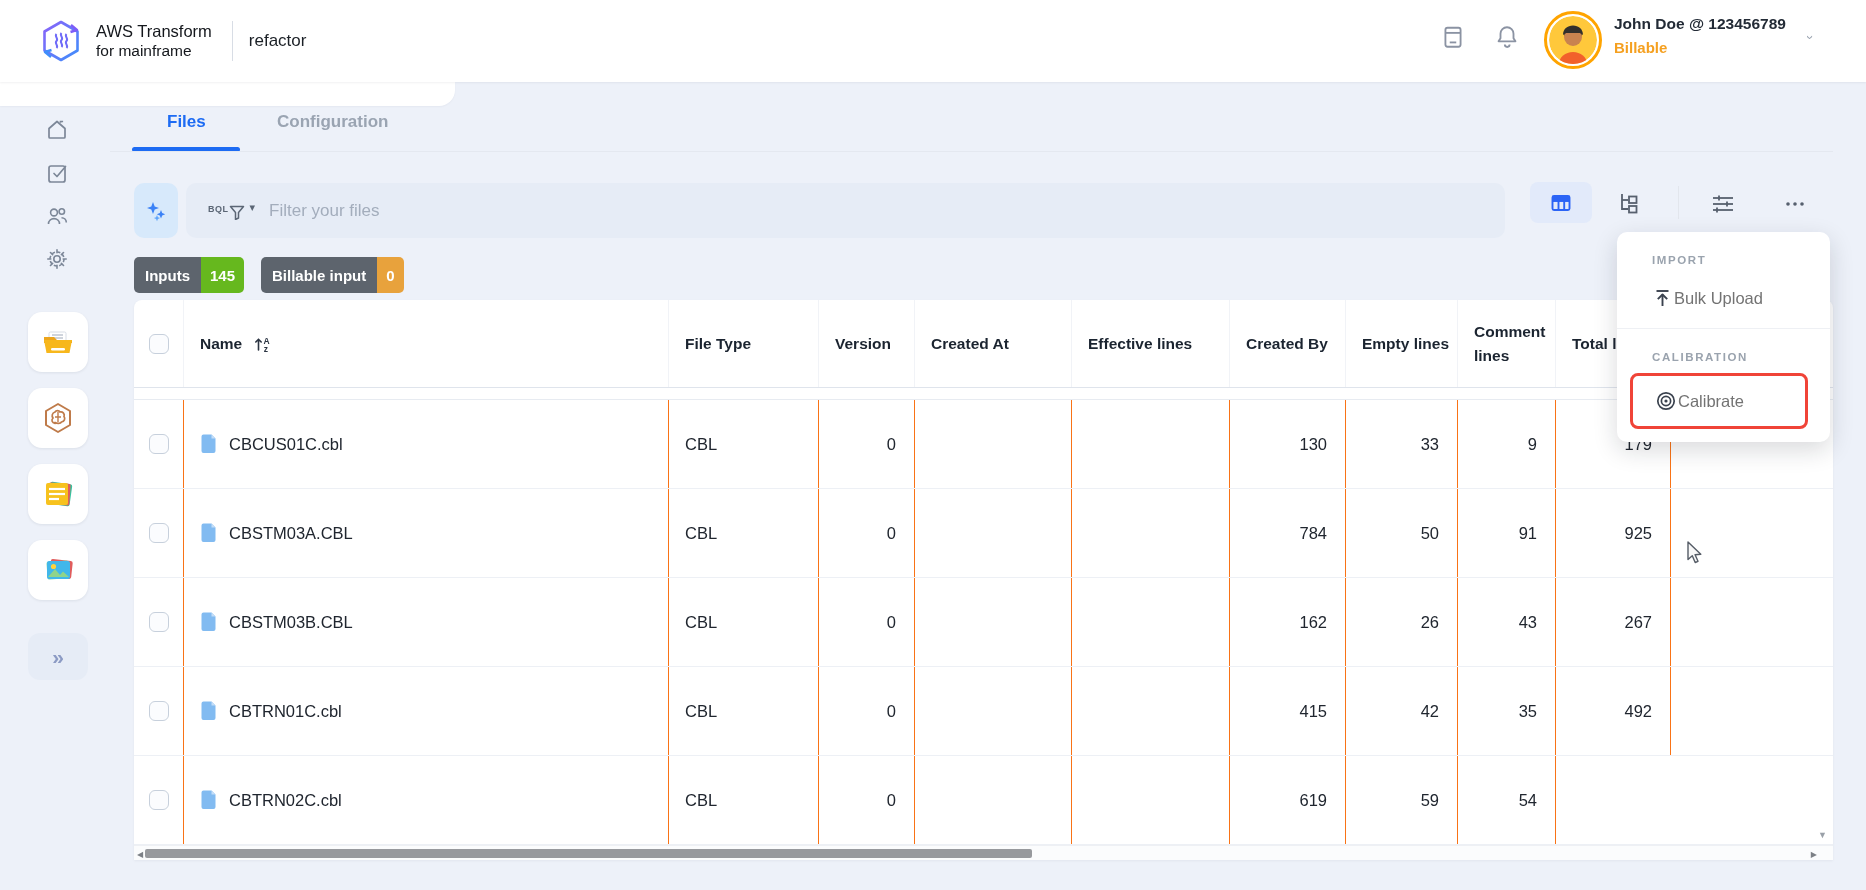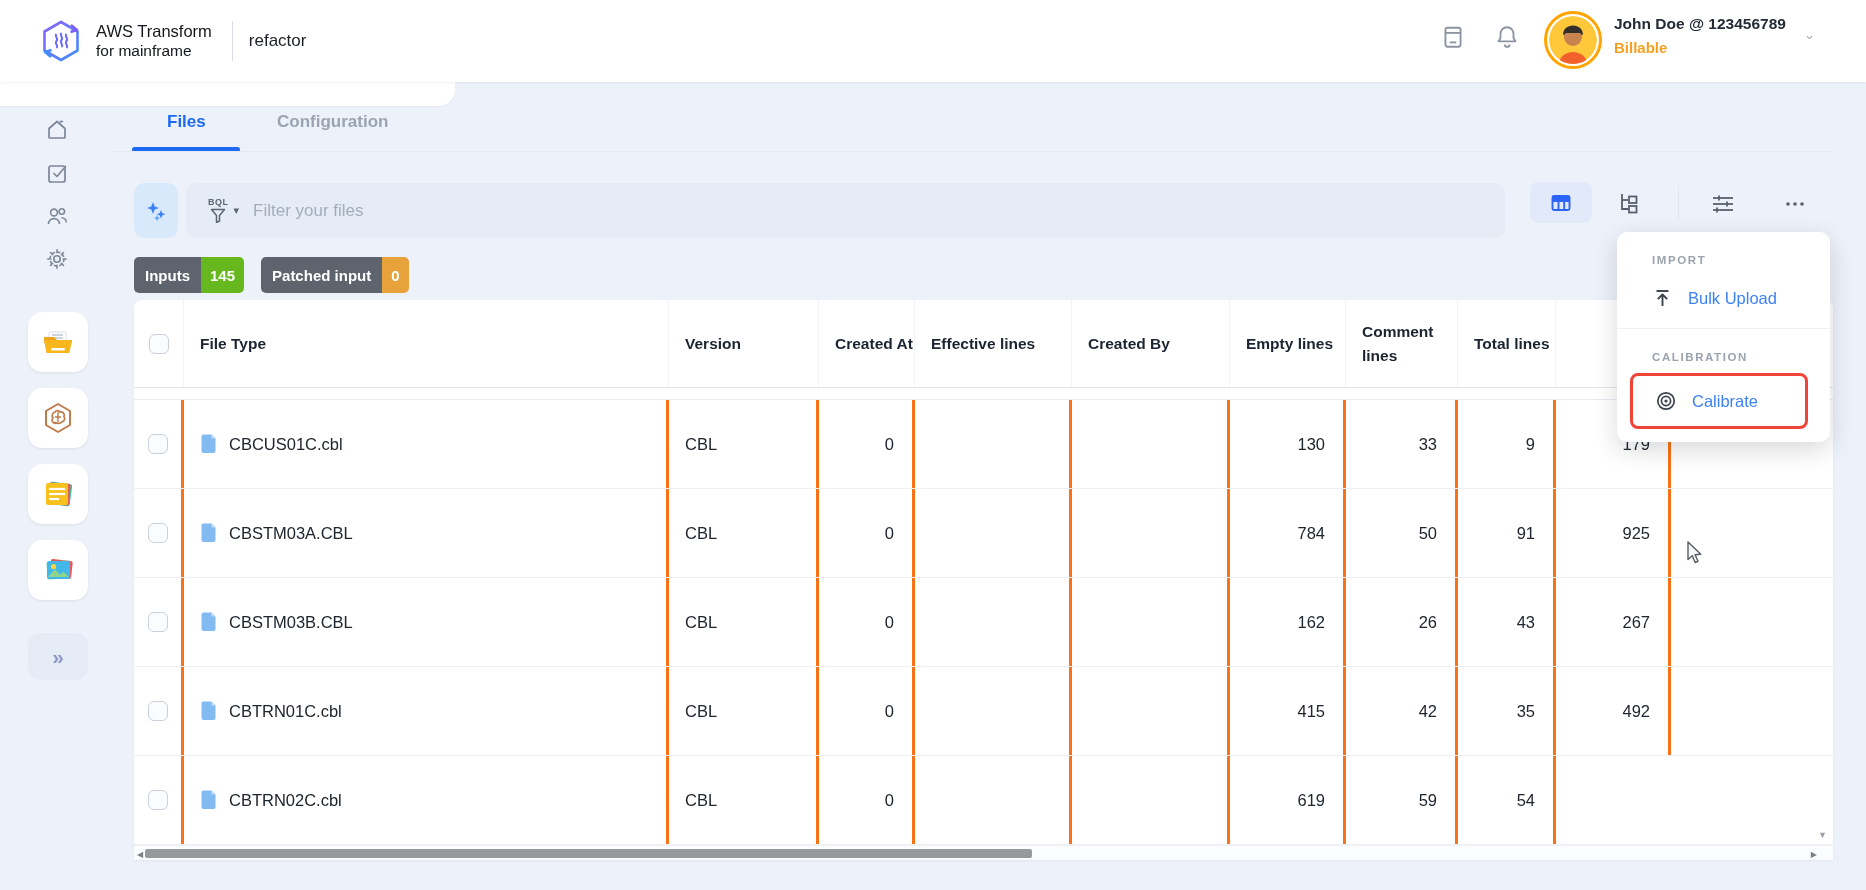--- a/index.html
+++ b/index.html
@@ -47,7 +47,7 @@
   .filter-box{position:absolute;left:186px;top:183px;width:1319px;height:55px;border-radius:10px;
     background:#e6ecf6;display:flex;align-items:center}
   .bql-wrap{margin-left:22px;display:flex;align-items:flex-end;gap:5px}
-  .bql-col{display:flex;flex-direction:column;align-items:center;line-height:1}
+  .bql-col{display:flex;flex-direction:row;align-items:flex-start;line-height:1}
   .bql-tag{font-size:9px;font-weight:700;color:#5b6675;letter-spacing:.5px;margin-bottom:1px}
   .bql-caret{font-size:11px;color:#5b6675;margin-bottom:6px}
   .filter-input{flex:1;margin-left:14px;border:none;outline:none;background:transparent;

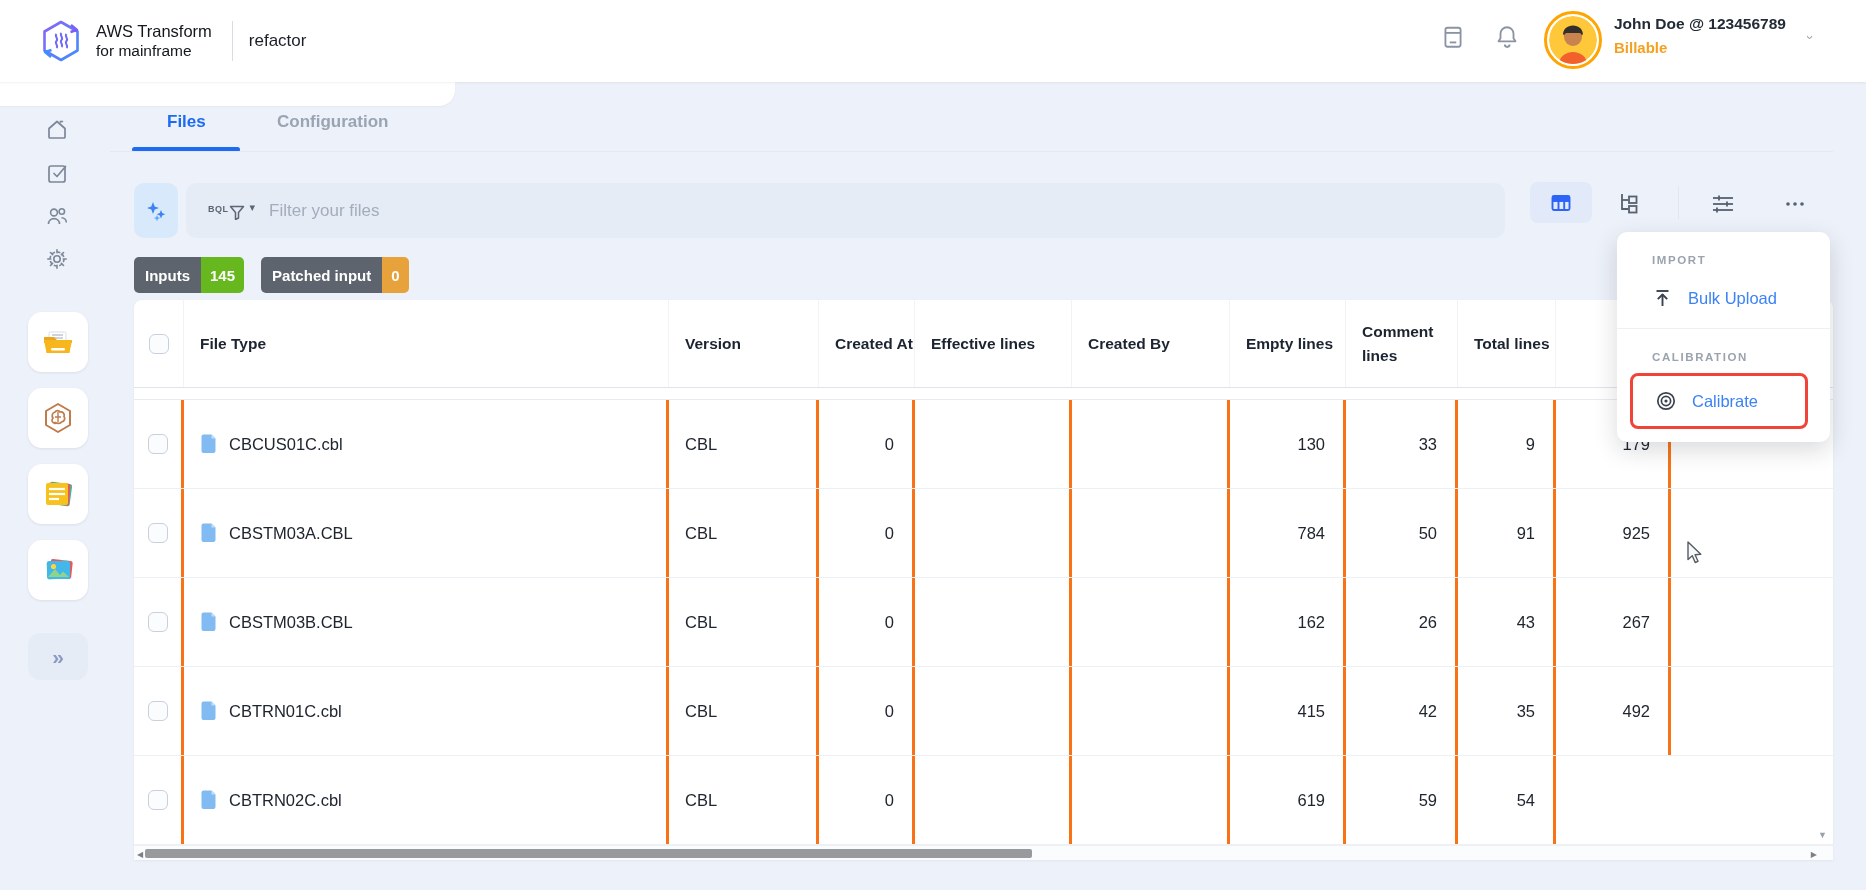--- a/index.html
+++ b/index.html
@@ -274,7 +274,7 @@
       <span class="cnt" style="background: rgb(102, 184, 30);">145</span>
     </div>
     <div class="chip">
-      <span class="lab">Patched input</span>
+      <span class="lab">Billable input</span>
       <span class="cnt" style="background: rgb(232, 162, 60);">0</span>
     </div>
   </div>

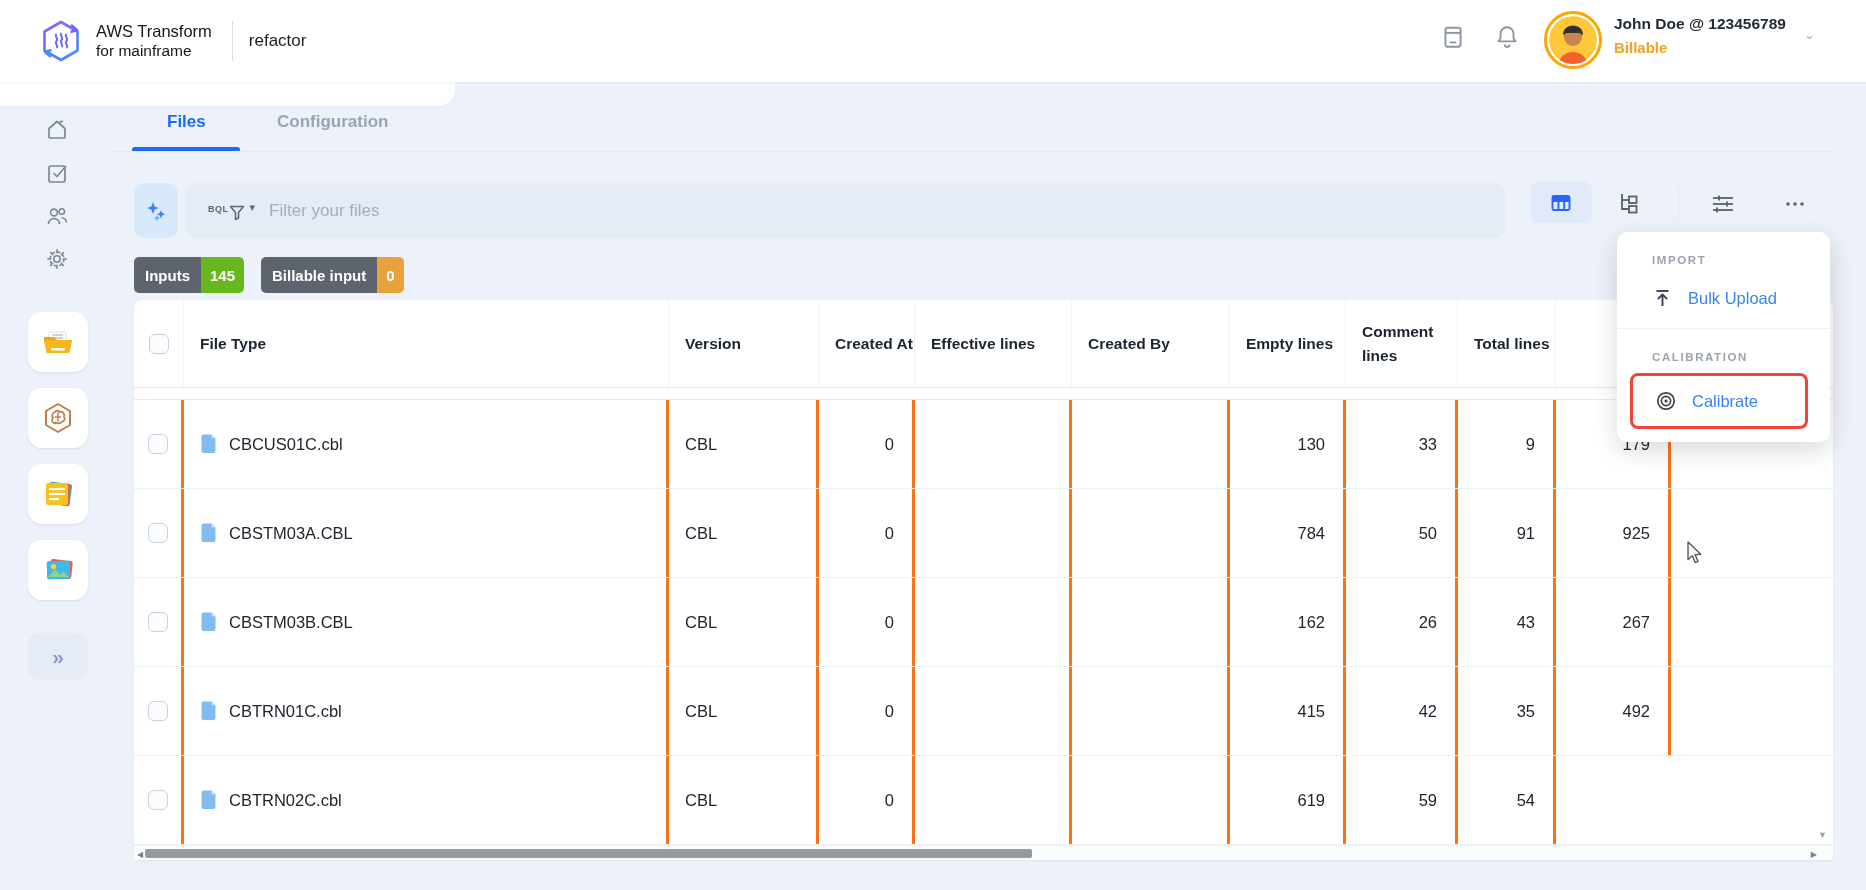--- a/index.html
+++ b/index.html
@@ -94,8 +94,8 @@
   .menu{position:absolute;left:1617px;top:232px;width:213px;height:210px;background:#fff;border-radius:10px;
     box-shadow:0 8px 24px rgba(16,24,40,.16);z-index:10}
   .menu-title{margin:22px 0 0 35px;font-size:11.5px;font-weight:700;letter-spacing:1.6px;color:#9aa3ae}
-  .menu-item{margin-top:14px;padding-left:35px;height:36px;display:flex;align-items:center;gap:15px;
-    font-size:16.5px;color:#3b82f6}
+  .menu-item{margin-top:14px;padding-left:35px;height:36px;display:flex;align-items:center;gap:1px;
+    font-size:16.5px;color:#737373}
   .menu-div{margin-top:12px;border-top:1px solid #eef0f4}
   .menu-item.highlighted{margin:10px 0 0 13px;width:178px;height:56px;border:3px solid var(--highlight-red,#f04438);
     border-radius:8px;padding-left:22px}

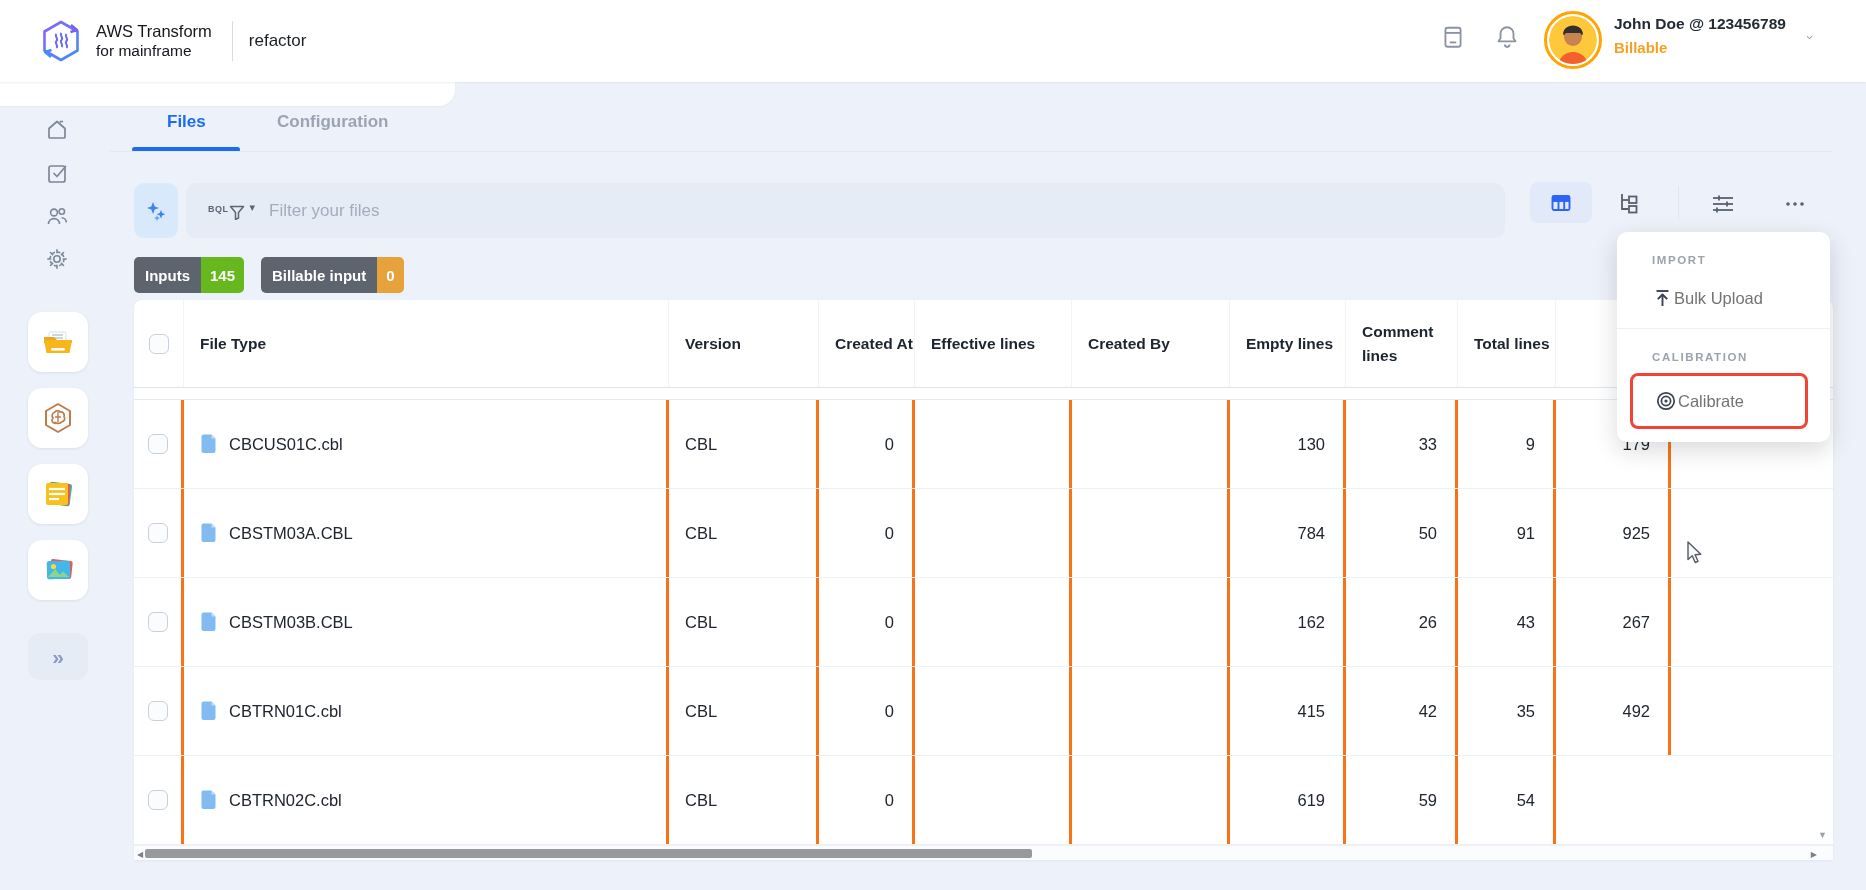--- a/index.html
+++ b/index.html
@@ -285,6 +285,14 @@
         <div class="cbx"></div>
       </div>
       <div class="th">
+        <span>Name</span>
+        <svg class="sort-ico" width="20" height="20" viewBox="0 0 20 20">
+          <path d="M6.5 16V5.5M3.8 8l2.7-2.7L9.2 8" fill="none" stroke="#2b3442" stroke-width="1.6" stroke-linecap="round"></path>
+          <text x="11.5" y="9.5" font-size="8.5" font-weight="bold" fill="#2b3442" font-family="Liberation Sans,sans-serif">A</text>
+          <text x="11.8" y="18" font-size="8.5" font-weight="bold" fill="#2b3442" font-family="Liberation Sans,sans-serif">z</text>
+        </svg>
+      </div>
+      <div class="th">
         <span>File Type</span>
       </div>
       <div class="th">

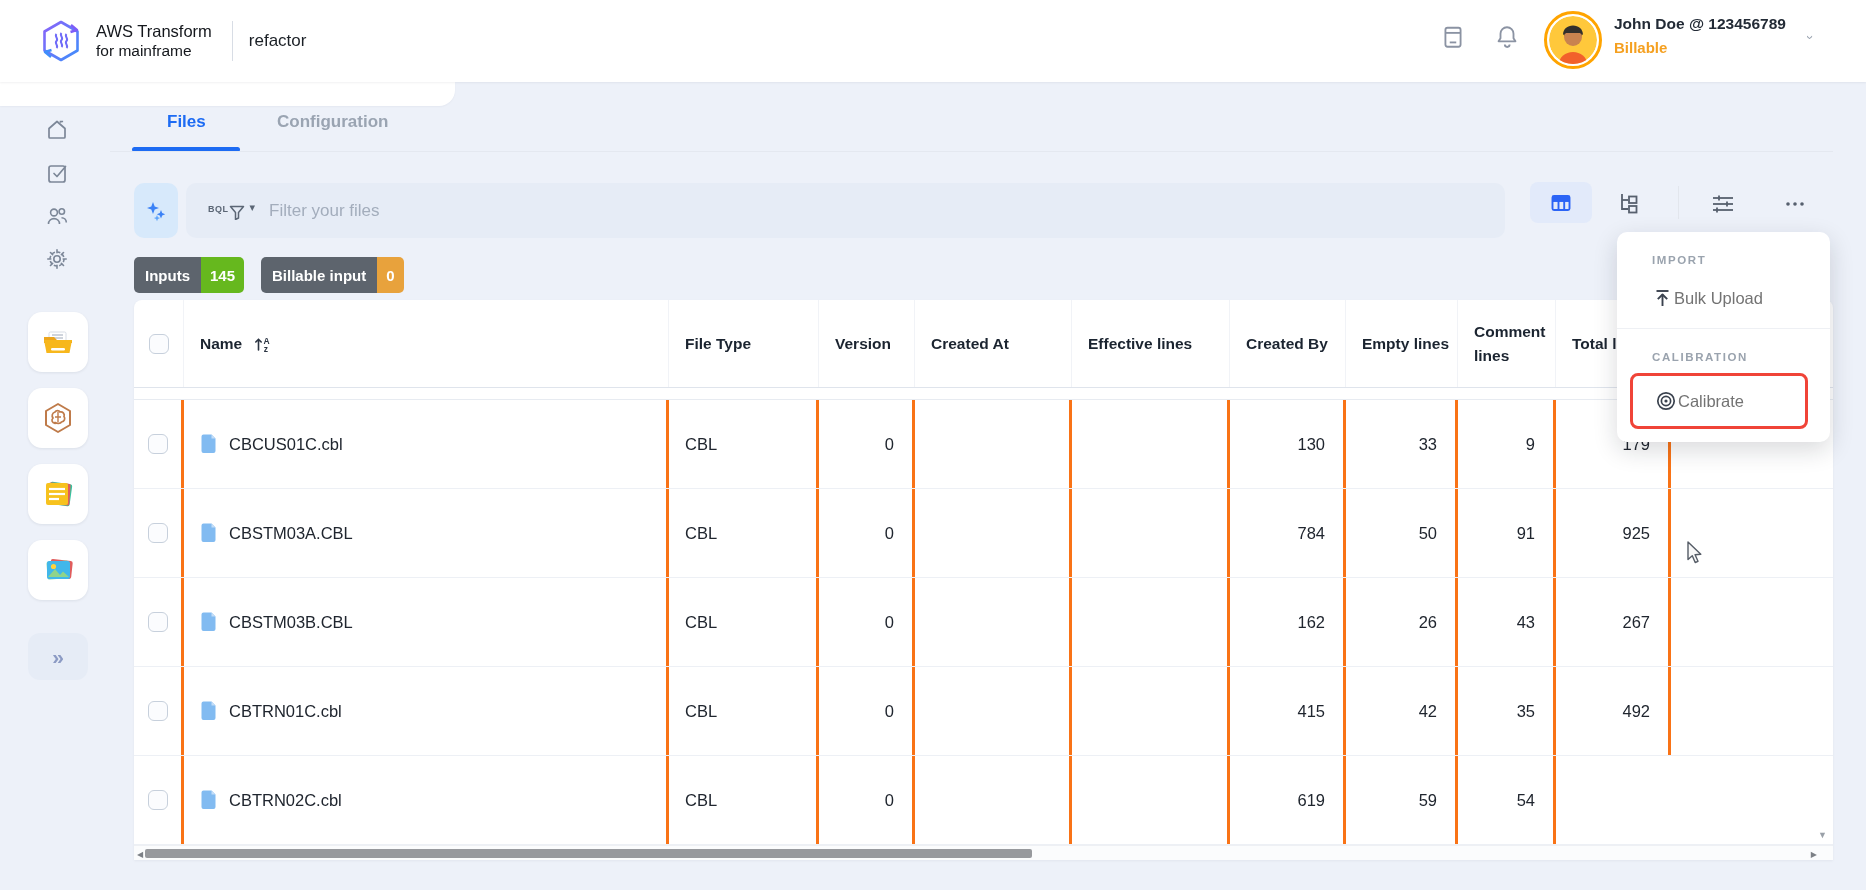--- a/index.html
+++ b/index.html
@@ -78,7 +78,7 @@
   .partial-row{height:12px;border-bottom:1px solid #e7ebf1}
   .trow{height:89px;border-bottom:1px solid #edf0f5}
   .td{display:flex;align-items:center;padding-left:16px;font-size:16.5px;color:#20262f;
-    border-right:3px solid #f97316;overflow:hidden;white-space:nowrap}
+    border-right:1px solid #f97316;overflow:hidden;white-space:nowrap}
   .td:last-child{border-right:none}
   .td.num{justify-content:flex-end;padding-right:18px;padding-left:0}
   .td.name{gap:12px}

